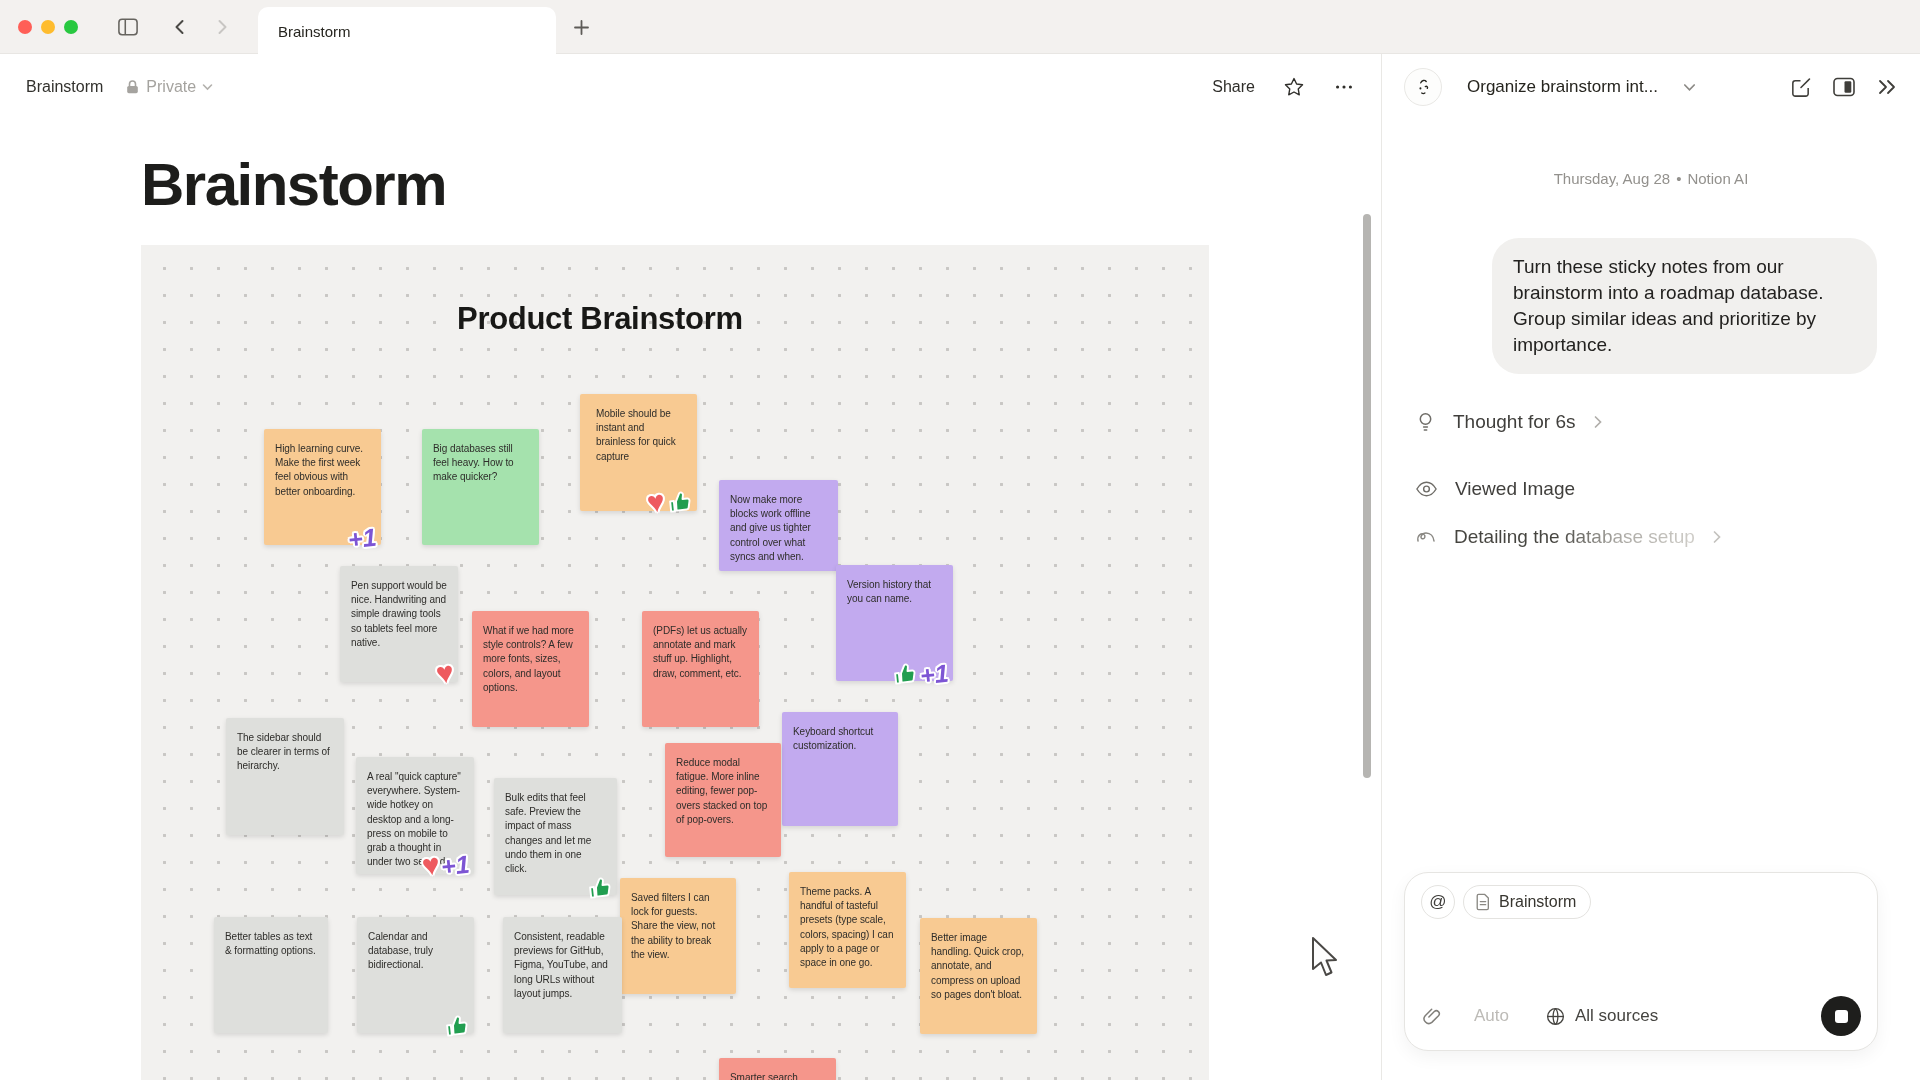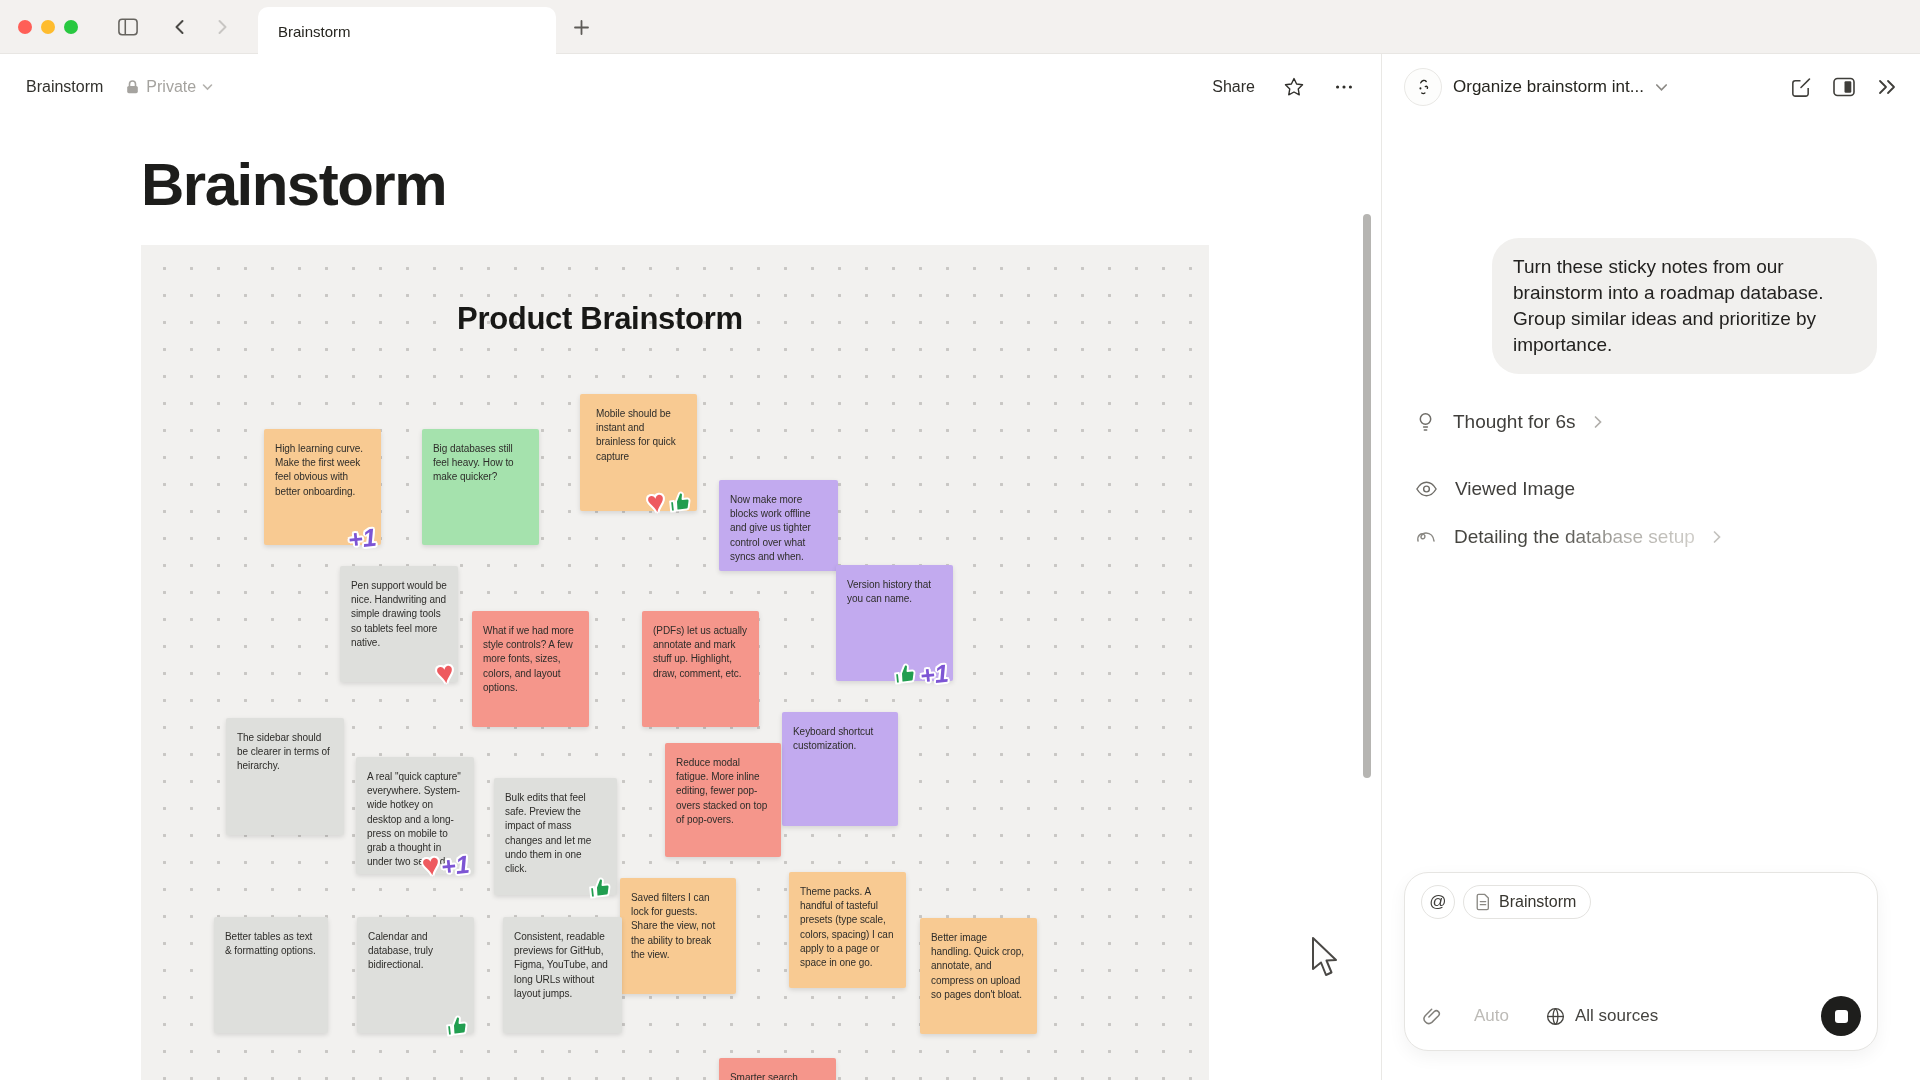--- a/index.html
+++ b/index.html
@@ -49,7 +49,7 @@
   .cursor { position:absolute; left:1310px; top:882px; z-index:9; }
 
   
-  .ai-header { position:absolute; top:0; left:0; right:0; height:66px; display:flex; align-items:center; padding:0 22px; gap:11px; }
+  .ai-header { position:absolute; top:0; left:0; right:0; height:66px; display:flex; align-items:center; padding:0 22px; gap:25px; }
   .ai-avatar { width:38px; height:38px; border-radius:50%; border:1px solid #e9e8e5; background:#fdfdfc; display:flex; align-items:center; justify-content:center; flex:0 0 38px; }
   .ai-title { font-size:17px; color:#26251f; max-width:248px; white-space:nowrap; overflow:hidden; text-overflow:ellipsis; }
   .ai-header-right { margin-left:auto; display:flex; align-items:center; gap:20px; }

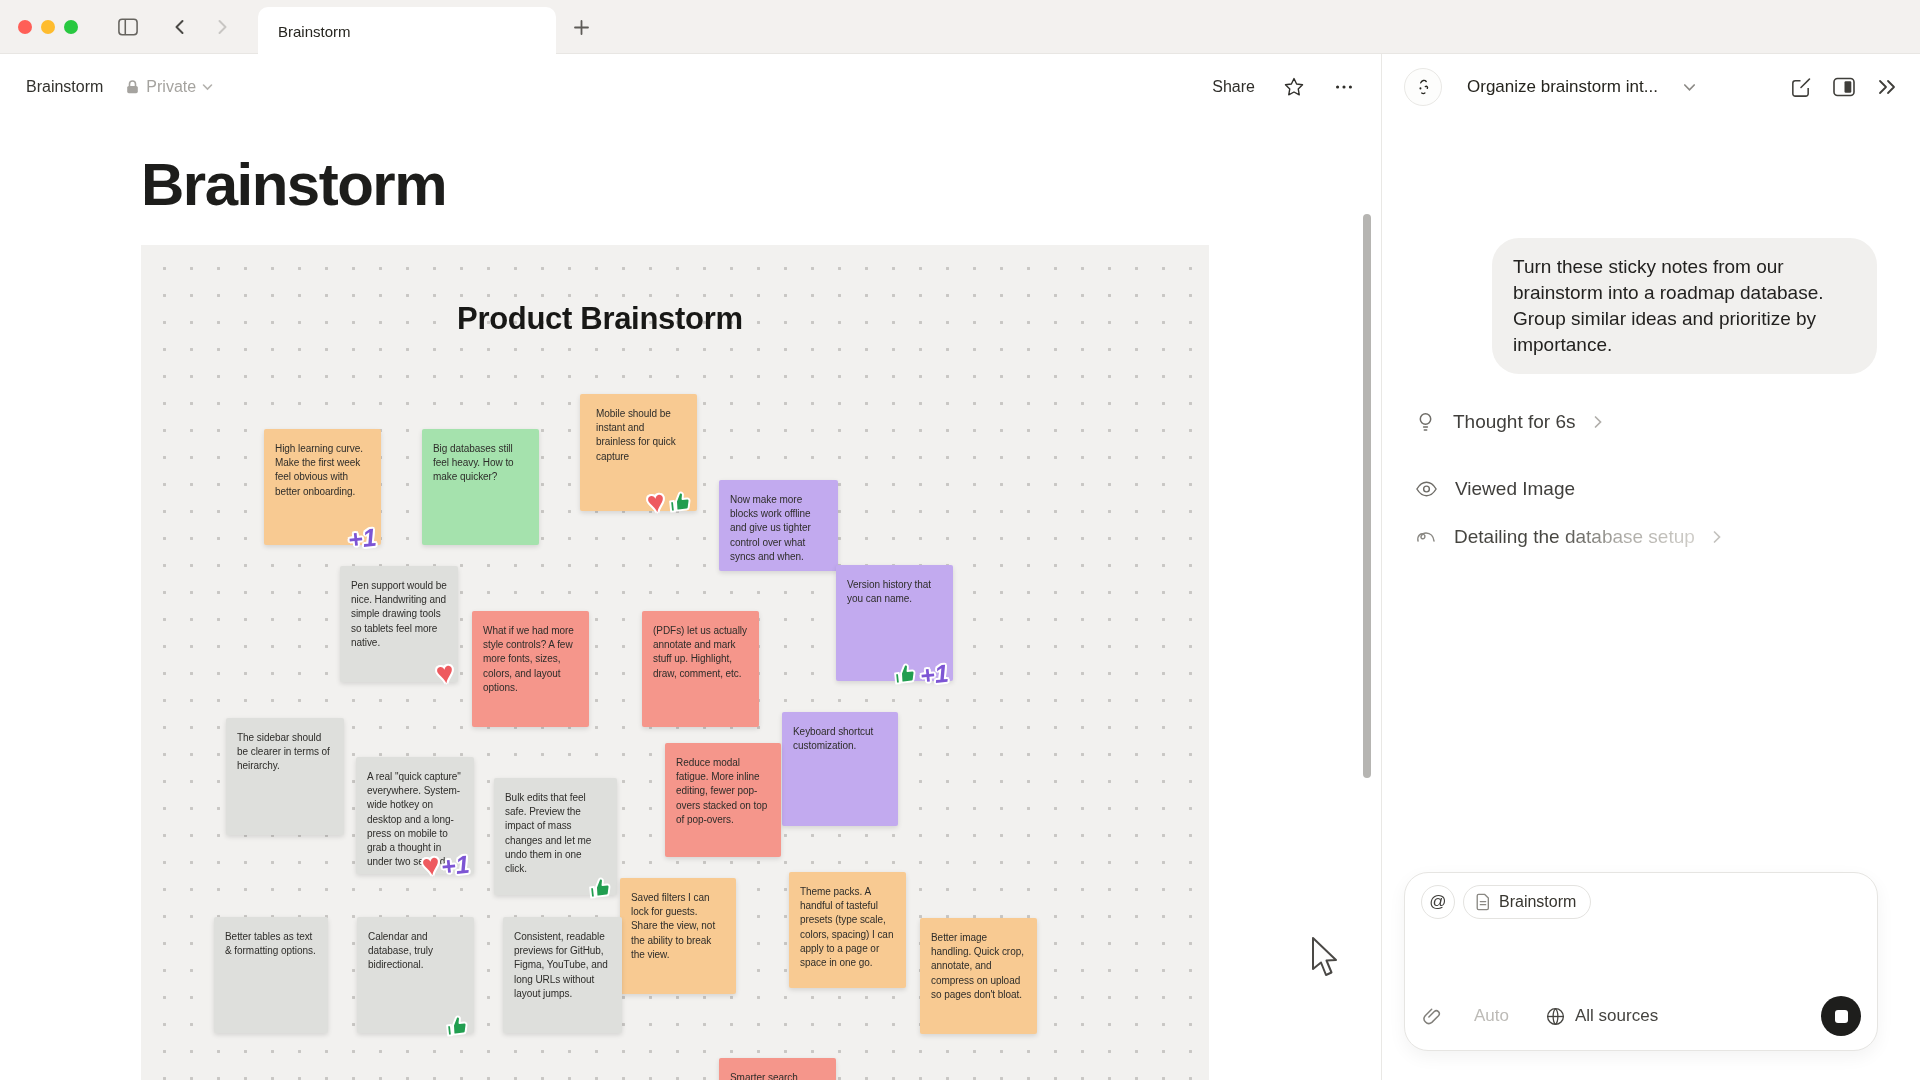--- a/index.html
+++ b/index.html
@@ -300,6 +300,9 @@
         </div>
       </div>
 
+      <div class="ai-date">
+        <span>Thursday, Aug 28</span><b>•</b><span>Notion AI</span>
+      </div>
 
       <div class="bubble">Turn these sticky notes from our brainstorm into a roadmap database. Group similar ideas and prioritize by importance.</div>
 

